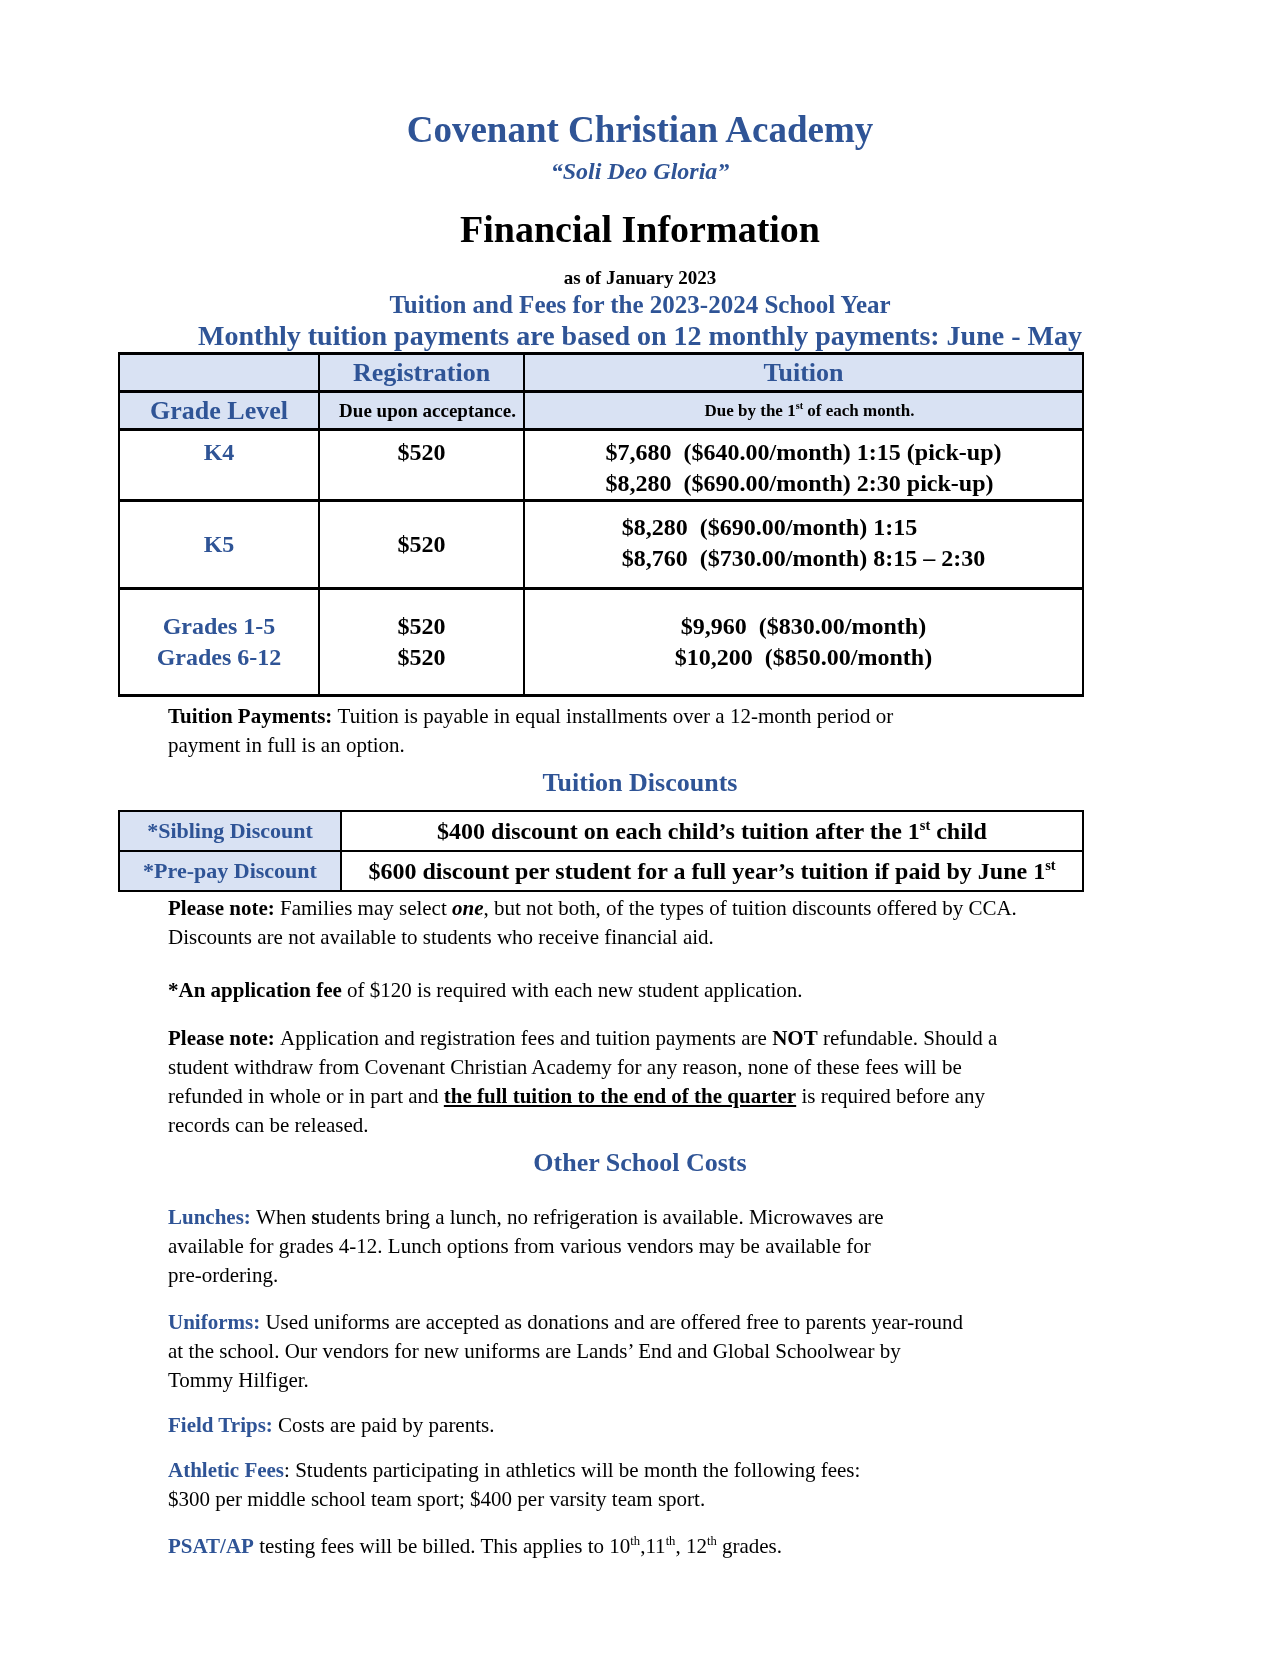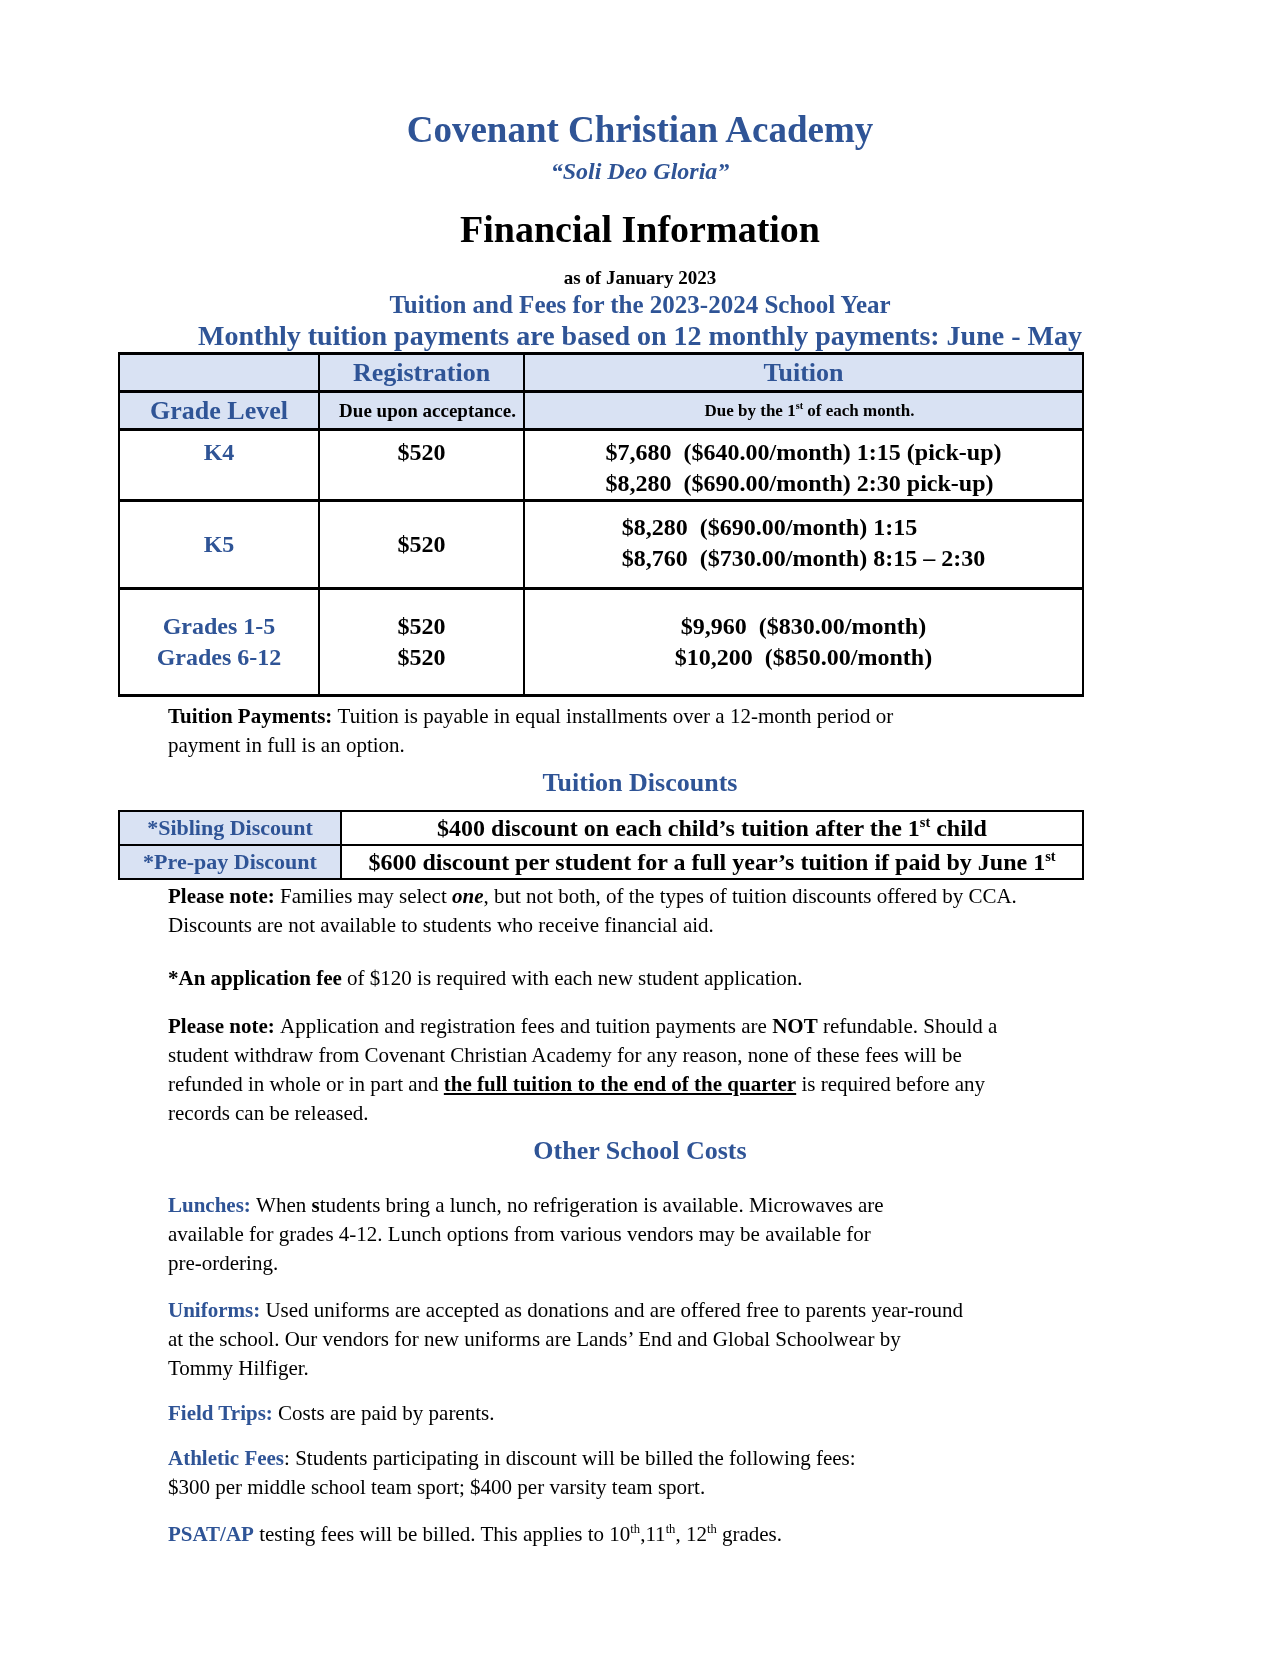--- a/index.html
+++ b/index.html
@@ -41,7 +41,7 @@
   .p-payments { margin-top:5px; }
   .disc-heading { margin-top:7px; font-size:26px; line-height:32px; }
   .disc-table { margin:11px 0 0 118px; width:964px; border-collapse:collapse; table-layout:fixed; }
-  .disc-table td { border:2px solid var(--border,#000); height:34px; font-weight:bold; vertical-align:middle; text-align:center; }
+  .disc-table td { border:2px solid var(--border,#000); height:40px; font-weight:bold; vertical-align:middle; text-align:center; }
   .disc-label { background:var(--hdr-bg); color:var(--blue); font-size:22px; }
   .disc-text { font-size:24px; }
   .p-discnote { margin-top:2px; }

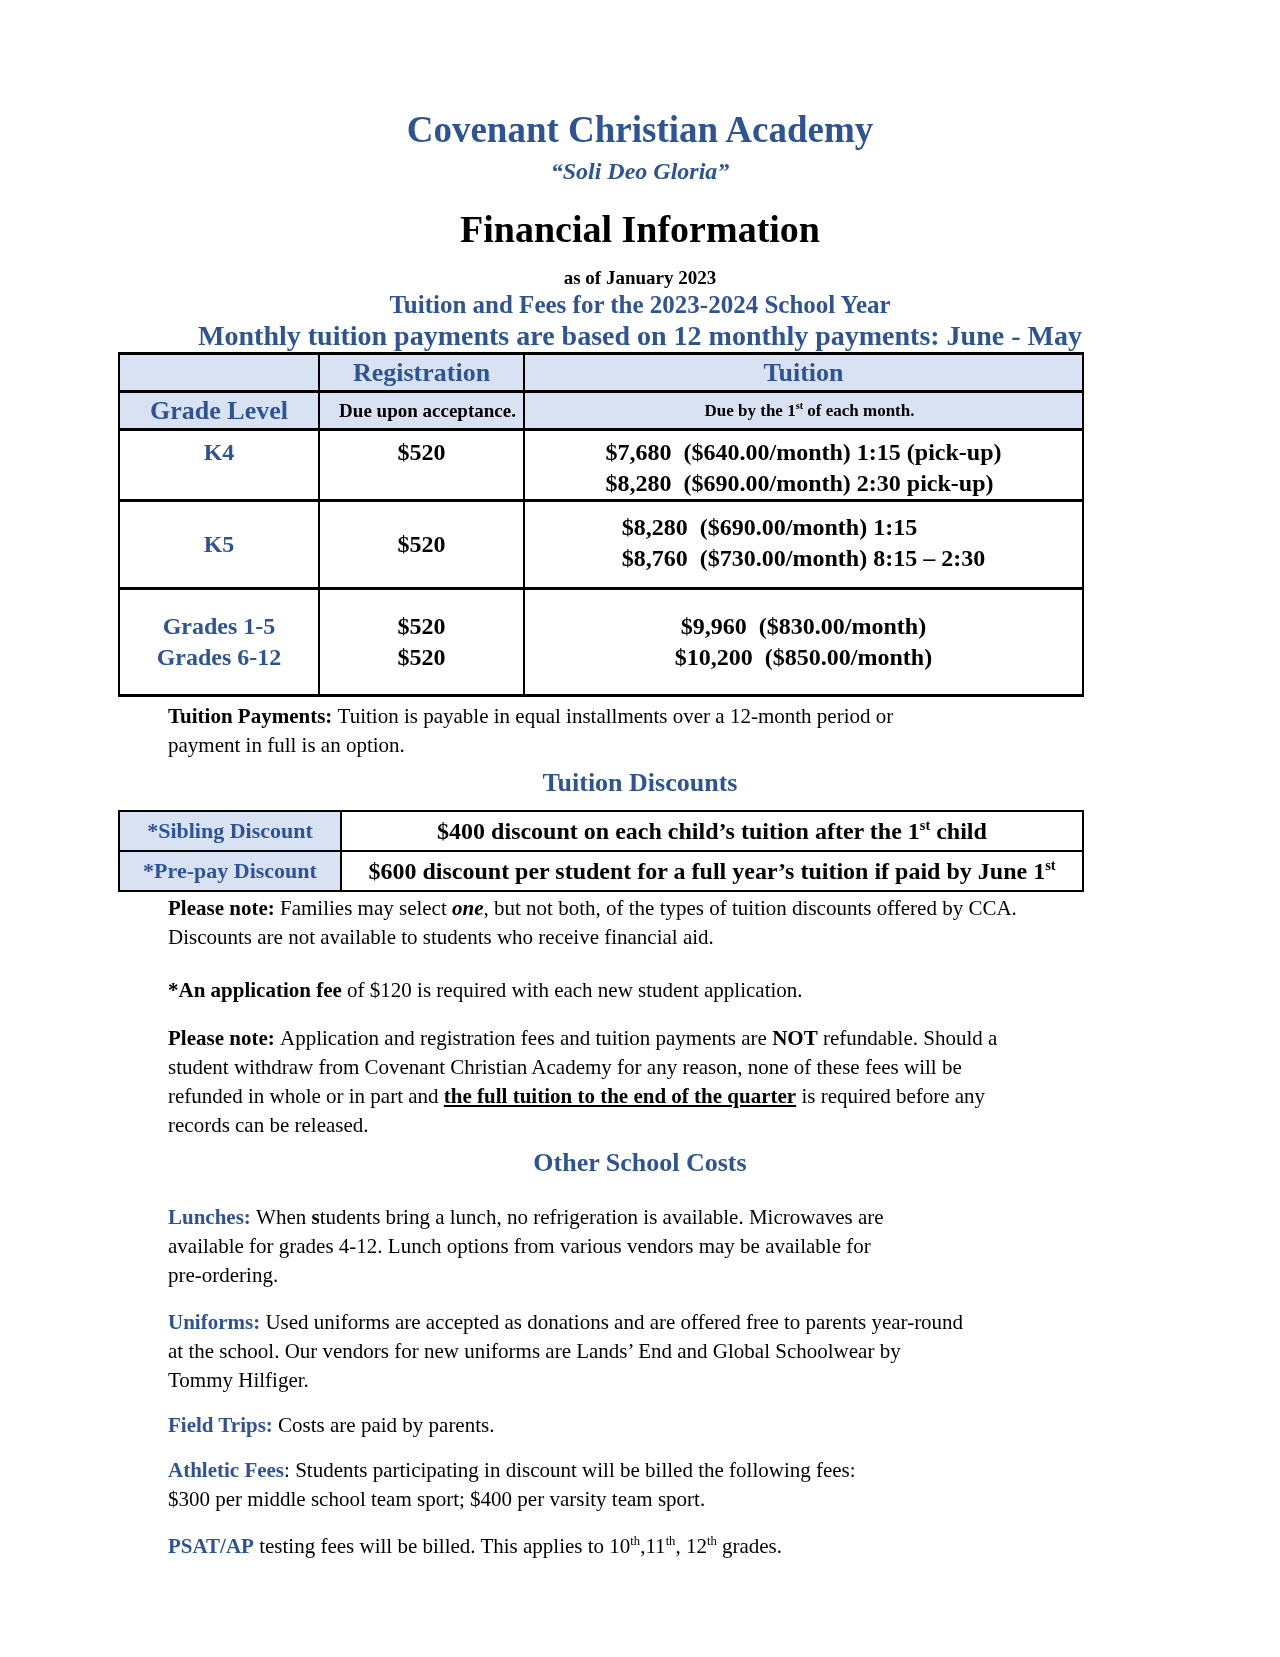--- a/index.html
+++ b/index.html
@@ -162,7 +162,7 @@
     <p class="para p-lunches"><span style="font-weight: bold; color: rgb(47, 84, 150);">Lunches: </span><span>When </span><span style="font-weight: bold;">s</span><span>tudents bring a lunch, no refrigeration is available. Microwaves are</span><br><span>available for grades 4-12. Lunch options from various vendors may be available for</span><br><span>pre-ordering.</span></p>
     <p class="para p-uniforms"><span style="font-weight: bold; color: rgb(47, 84, 150);">Uniforms: </span><span>Used uniforms are accepted as donations and are offered free to parents year-round</span><br><span>at the school. Our vendors for new uniforms are Lands’ End and Global Schoolwear by</span><br><span>Tommy Hilfiger.</span></p>
     <p class="para p-field"><span style="font-weight: bold; color: rgb(47, 84, 150);">Field Trips: </span><span>Costs are paid by parents.</span></p>
-    <p class="para p-athletic"><span style="font-weight: bold; color: rgb(47, 84, 150);">Athletic Fees</span><span>: Students participating in discount will be billed the following fees:</span><br><span>$300 per middle school team sport; $400 per varsity team sport.</span></p>
+    <p class="para p-athletic"><span style="font-weight: bold; color: rgb(47, 84, 150);">Athletic Fees</span><span>: Students participating in athletics will be month the following fees:</span><br><span>$300 per middle school team sport; $400 per varsity team sport.</span></p>
     <p class="para p-psat"><span style="font-weight: bold; color: rgb(47, 84, 150);">PSAT/AP</span><span> testing fees will be billed. This applies to 10</span><sup>th</sup><span>,11</span><sup>th</sup><span>, 12</span><sup>th</sup><span> grades.</span></p>
   </section>
 

